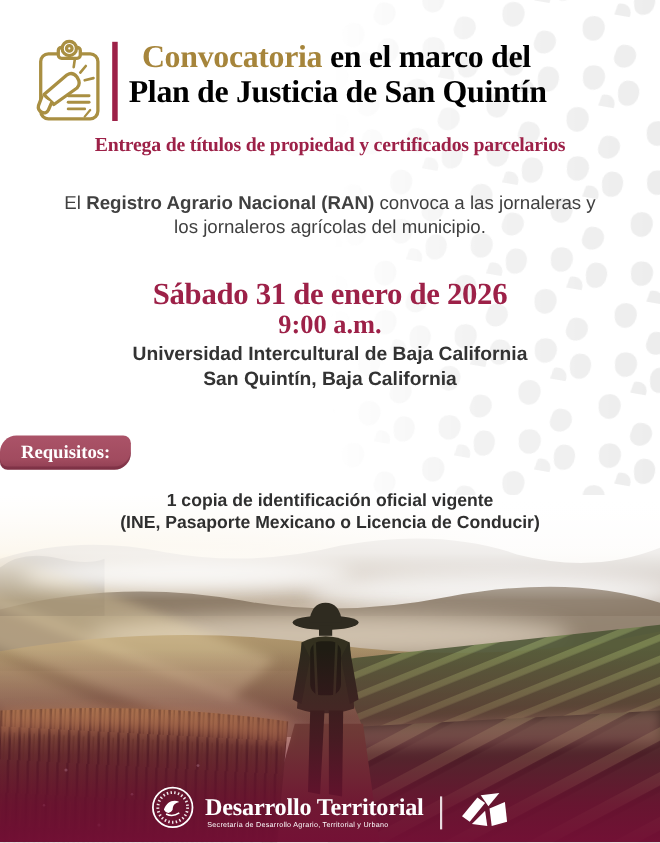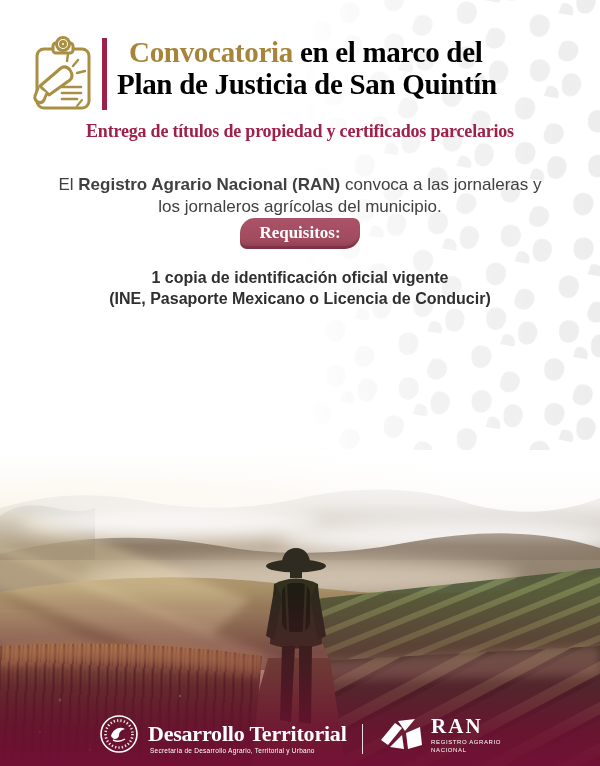--- a/index.html
+++ b/index.html
@@ -156,6 +156,12 @@
       <span>los jornaleros agrícolas del municipio.</span>
     </p>
 
+    <div class="event">
+      <div class="event-date">Sábado 31 de enero de 2026</div>
+      <div class="event-time">9:00 a.m.</div>
+      <div class="event-venue">Universidad Intercultural de Baja California</div>
+      <div class="event-city">San Quintín, Baja California</div>
+    </div>
 
     <div class="req-wrap">
       <div class="req-badge">Requisitos:</div>

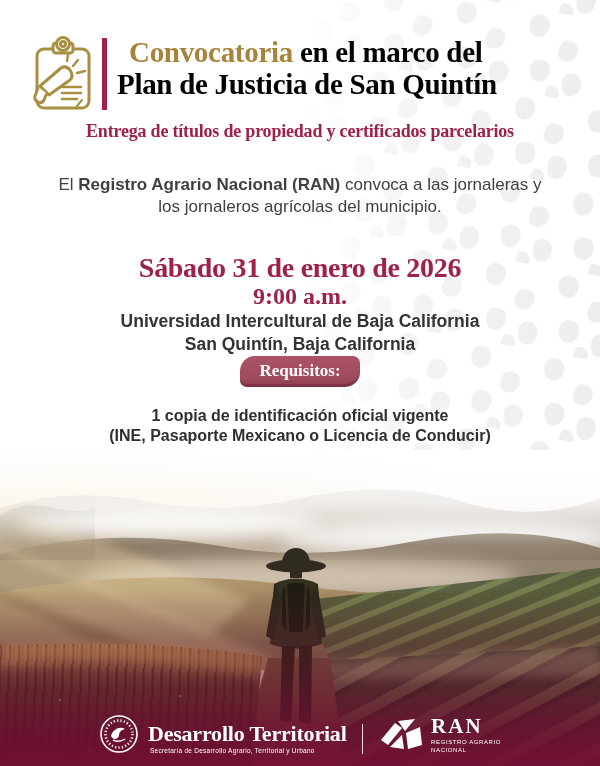--- a/index.html
+++ b/index.html
@@ -49,7 +49,7 @@
   }
 
   
-  .req-wrap{ text-align:center; }
+  .req-wrap{ margin-top:40px; }
   .req-badge{
     display:inline-block; padding:5px 19px 6px;
     background:linear-gradient(180deg,#ab5368 0%, #a14b5f 70%, #8e3d51 100%);

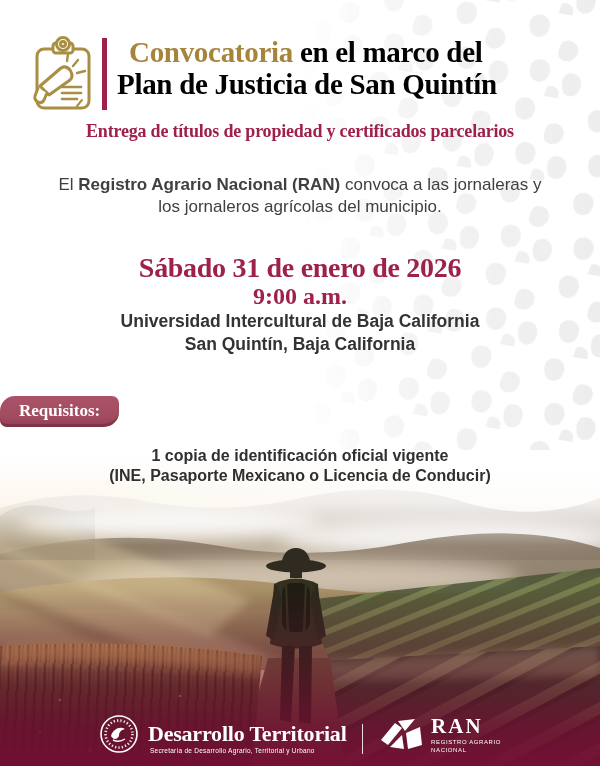--- a/index.html
+++ b/index.html
@@ -303,13 +303,6 @@
             <polygon points="12,29 24,17 26,31"></polygon>
           </g>
         </svg>
-        <div class="ran-text">
-          <div class="ran-name">RAN</div>
-          <div class="ran-sub">
-            <span>REGISTRO AGRARIO</span><br>
-            <span>NACIONAL</span>
-          </div>
-        </div>
       </div>
     </div>
   </div>

